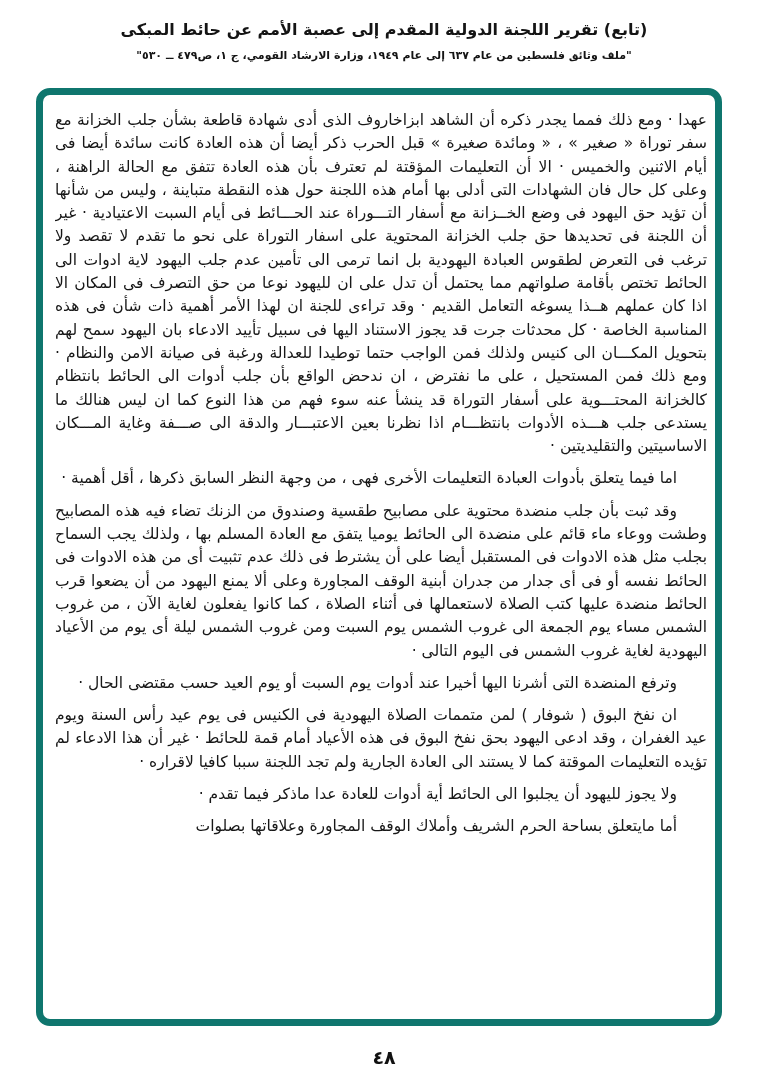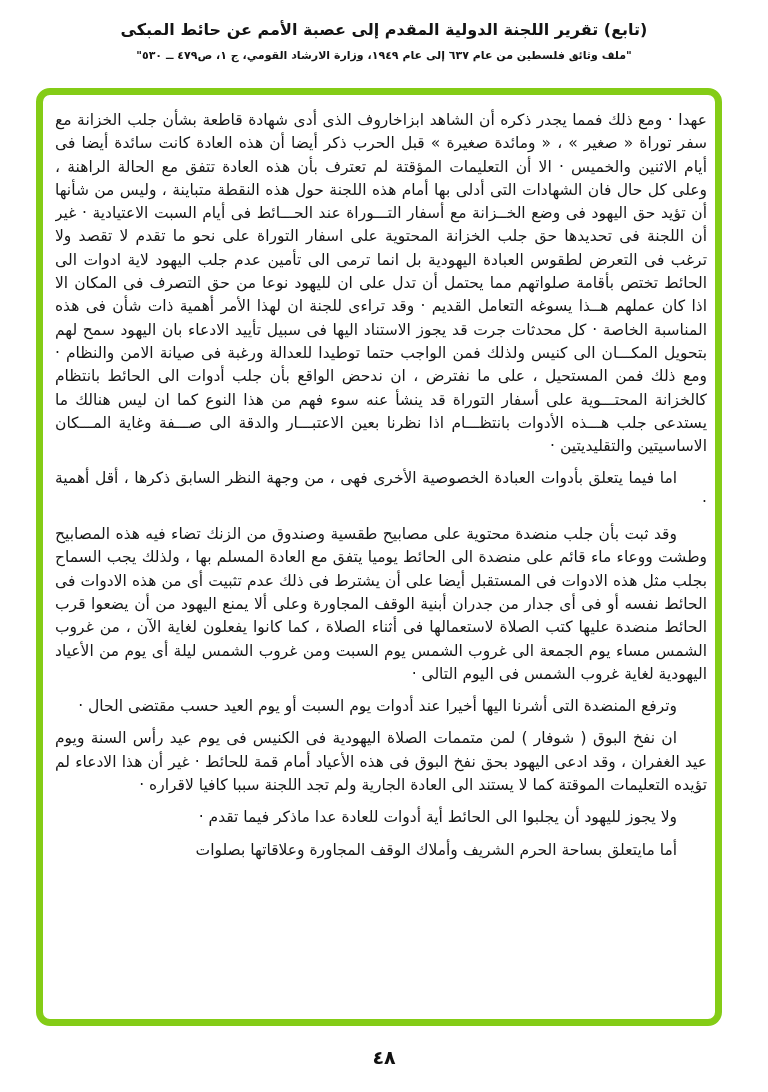--- a/index.html
+++ b/index.html
@@ -14,7 +14,7 @@
 
   .green-box {
     position:absolute; left:36px; top:88px; width:686px; height:938px;
-    border:7px solid #84cc16; border-radius:14px; background:#ffffff; overflow:hidden;
+    border:7px solid #0f766e; border-radius:14px; background:#ffffff; overflow:hidden;
   }
   .doc-text {
     position:absolute; top:14px; right:8px; left:12px; bottom:6px;

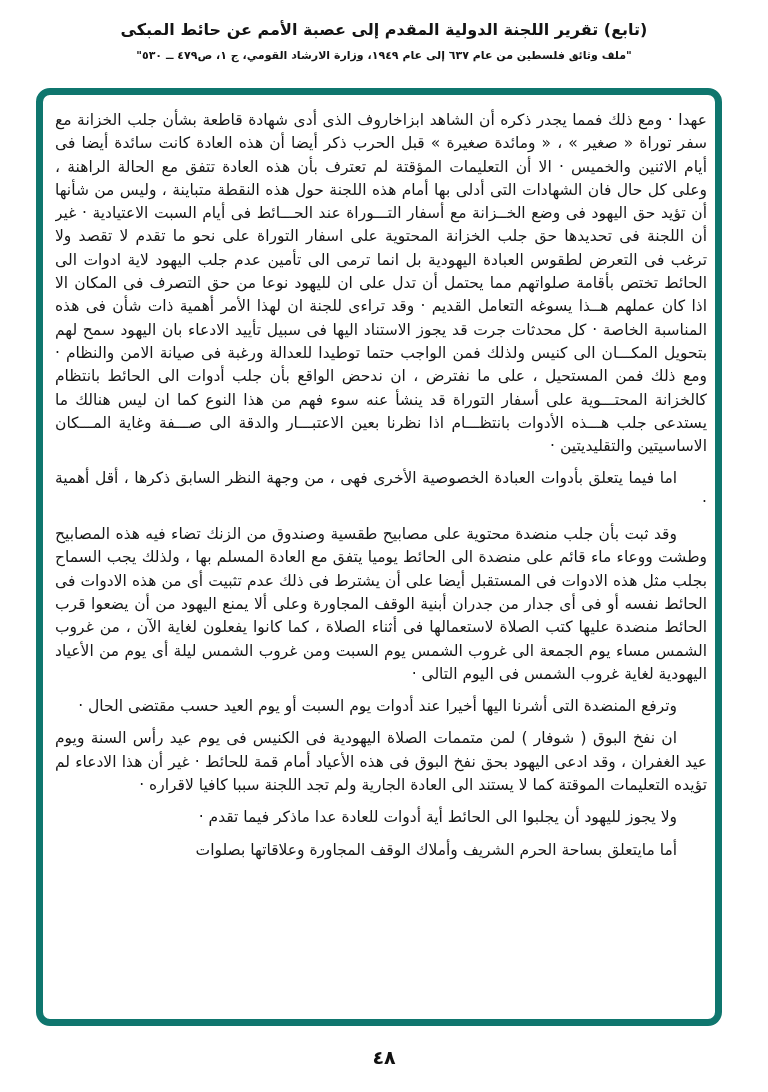--- a/index.html
+++ b/index.html
@@ -43,7 +43,7 @@
   <div class="green-box">
     <div class="doc-text">
       <p>عهدا · ومع ذلك فمما يجدر ذكره أن الشاهد ابزاخاروف الذى أدى شهادة قاطعة بشأن جلب الخزانة مع سفر توراة « صغير » ، « ومائدة صغيرة » قبل الحرب ذكر أيضا أن هذه العادة كانت سائدة أيضا فى أيام الاثنين والخميس · الا أن التعليمات المؤقتة لم تعترف بأن هذه العادة تتفق مع الحالة الراهنة ، وعلى كل حال فان الشهادات التى أدلى بها أمام هذه اللجنة حول هذه النقطة متباينة ، وليس من شأنها أن تؤيد حق اليهود فى وضع الخــزانة مع أسفار التـــوراة عند الحـــائط فى أيام السبت الاعتيادية · غير أن اللجنة فى تحديدها حق جلب الخزانة المحتوية على اسفار التوراة على نحو ما تقدم لا تقصد ولا ترغب فى التعرض لطقوس العبادة اليهودية بل انما ترمى الى تأمين عدم جلب اليهود لاية ادوات الى الحائط تختص بأقامة صلواتهم مما يحتمل أن تدل على ان لليهود نوعا من حق التصرف فى المكان الا اذا كان عملهم هــذا يسوغه التعامل القديم · وقد تراءى للجنة ان لهذا الأمر أهمية ذات شأن فى هذه المناسبة الخاصة · كل محدثات جرت قد يجوز الاستناد اليها فى سبيل تأييد الادعاء بان اليهود سمح لهم بتحويل المكـــان الى كنيس ولذلك فمن الواجب حتما توطيدا للعدالة ورغبة فى صيانة الامن والنظام · ومع ذلك فمن المستحيل ، على ما نفترض ، ان ندحض الواقع بأن جلب أدوات الى الحائط بانتظام كالخزانة المحتـــوية على أسفار التوراة قد ينشأ عنه سوء فهم من هذا النوع كما ان ليس هنالك ما يستدعى جلب هـــذه الأدوات بانتظـــام اذا نظرنا بعين الاعتبـــار والدقة الى صـــفة وغاية المـــكان الاساسيتين والتقليديتين ·</p>
-      <p class="indent">اما فيما يتعلق بأدوات العبادة الخصوصية الأخرى فهى ، من وجهة النظر السابق ذكرها ، أقل أهمية ·</p>
+      <p class="indent">اما فيما يتعلق بأدوات العبادة التعليمات الأخرى فهى ، من وجهة النظر السابق ذكرها ، أقل أهمية ·</p>
       <p class="indent">وقد ثبت بأن جلب منضدة محتوية على مصابيح طقسية وصندوق من الزنك تضاء فيه هذه المصابيح وطشت ووعاء ماء قائم على منضدة الى الحائط يوميا يتفق مع العادة المسلم بها ، ولذلك يجب السماح بجلب مثل هذه الادوات فى المستقبل أيضا على أن يشترط فى ذلك عدم تثبيت أى من هذه الادوات فى الحائط نفسه أو فى أى جدار من جدران أبنية الوقف المجاورة وعلى ألا يمنع اليهود من أن يضعوا قرب الحائط منضدة عليها كتب الصلاة لاستعمالها فى أثناء الصلاة ، كما كانوا يفعلون لغاية الآن ، من غروب الشمس مساء يوم الجمعة الى غروب الشمس يوم السبت ومن غروب الشمس ليلة أى يوم من الأعياد اليهودية لغاية غروب الشمس فى اليوم التالى ·</p>
       <p class="indent">وترفع المنضدة التى أشرنا اليها أخيرا عند أدوات يوم السبت أو يوم العيد حسب مقتضى الحال ·</p>
       <p class="indent">ان نفخ البوق ( شوفار ) لمن متممات الصلاة اليهودية فى الكنيس فى يوم عيد رأس السنة ويوم عيد الغفران ، وقد ادعى اليهود بحق نفخ البوق فى هذه الأعياد أمام قمة للحائط · غير أن هذا الادعاء لم تؤيده التعليمات الموقتة كما لا يستند الى العادة الجارية ولم تجد اللجنة سببا كافيا لاقراره ·</p>

